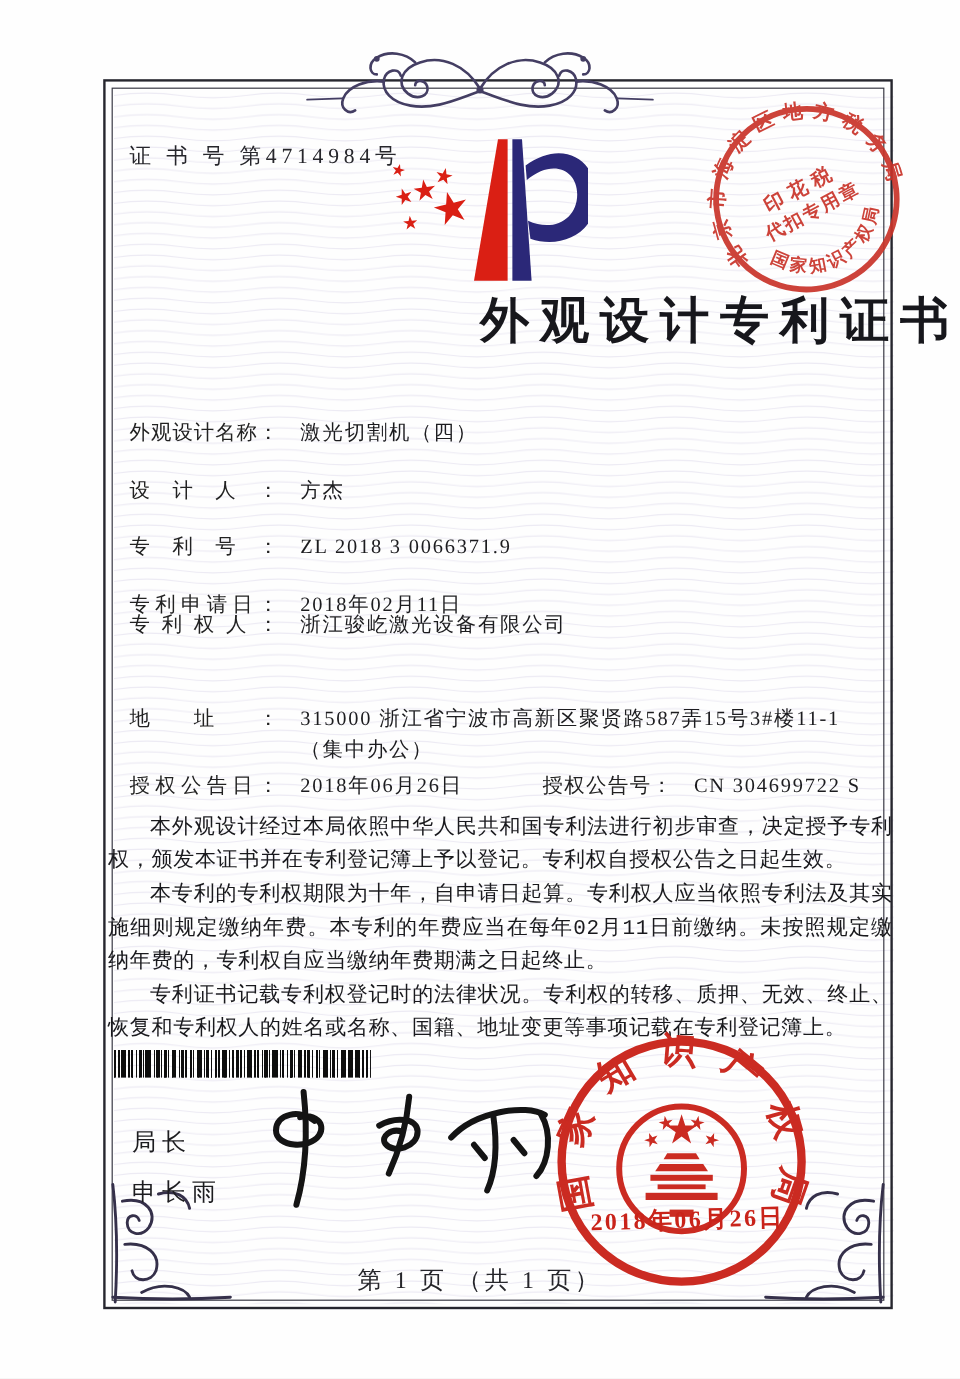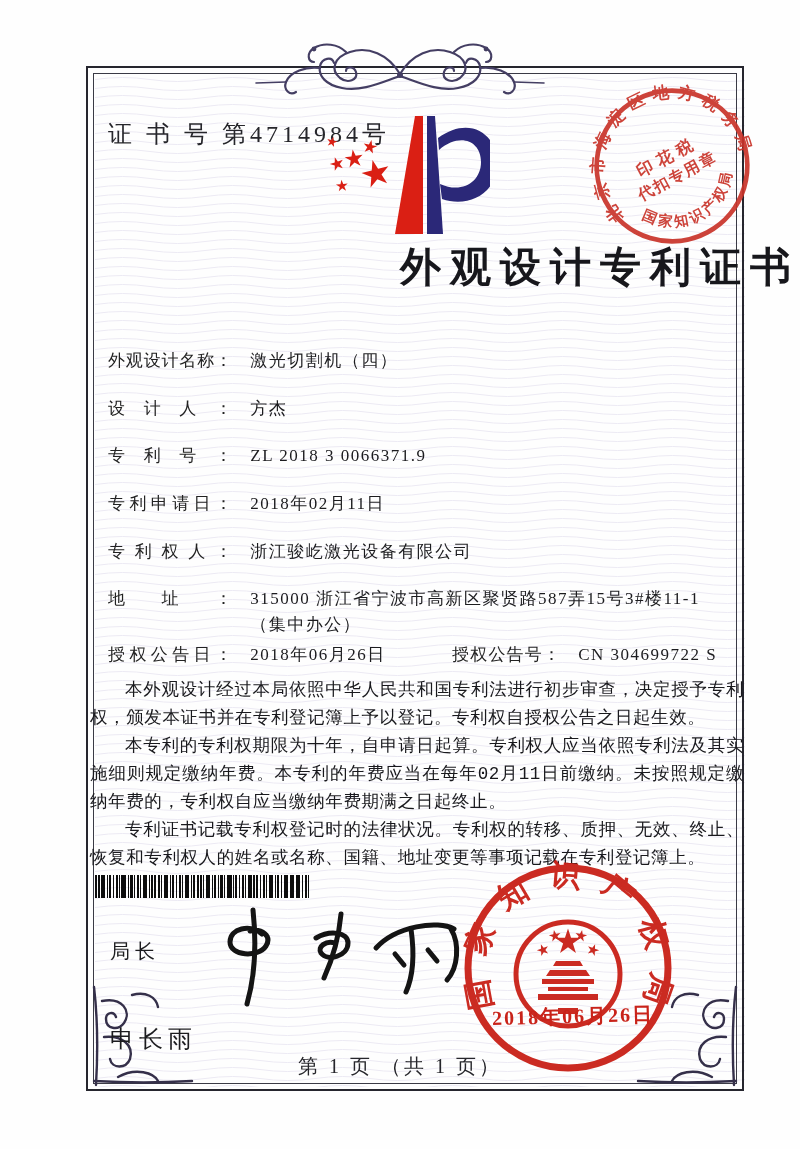--- a/index.html
+++ b/index.html
@@ -28,7 +28,7 @@
 
   .cert-no {
     position:absolute; left:108px; top:118px;
-    font-size:24px; letter-spacing:4px; color:#26262b;
+    font-size:18px; letter-spacing:4px; color:#26262b;
   }
   .logo { position:absolute; left:318px; top:104px; }
   .doc-title {

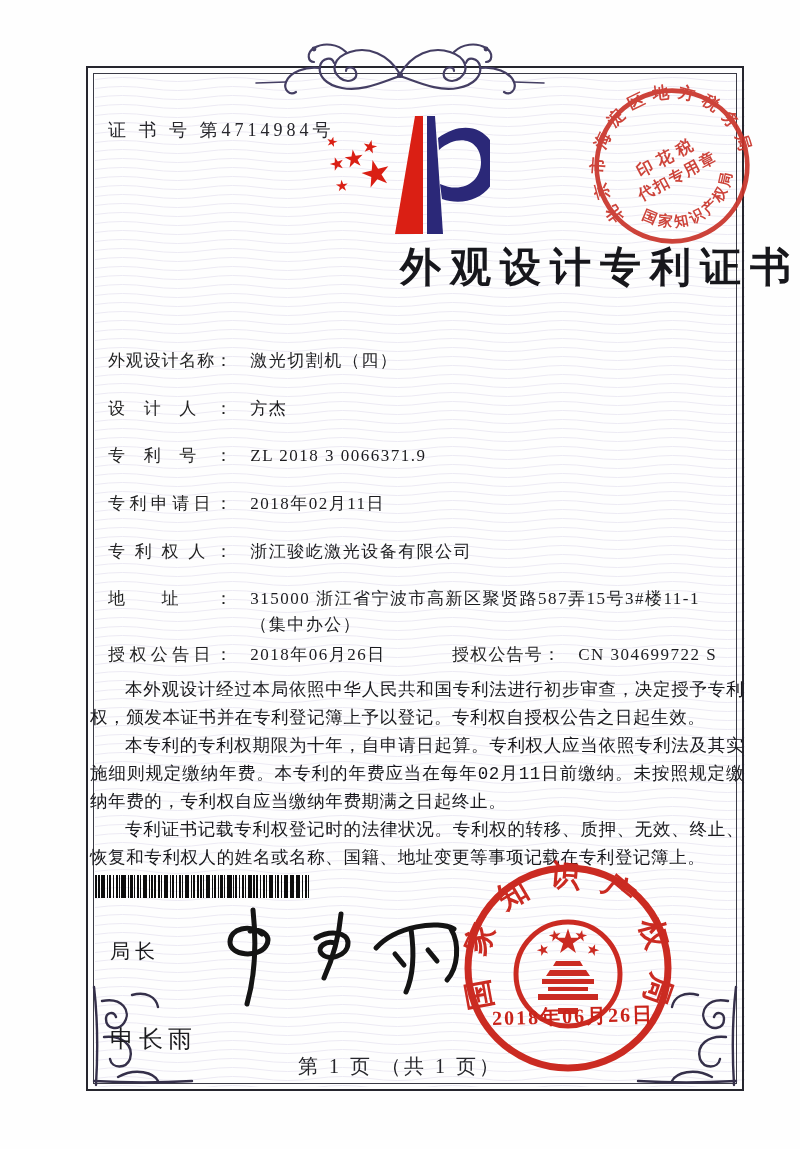--- a/index.html
+++ b/index.html
@@ -174,7 +174,7 @@
     <span class="row-label">专利申请日：</span>
     <span class="row-value">2018年02月11日</span>
   </div>
-  <div class="row" style="top:539px">
+  <div class="row" style="top:508px">
     <span class="row-label">专利权人：</span>
     <span class="row-value">浙江骏屹激光设备有限公司</span>
   </div>

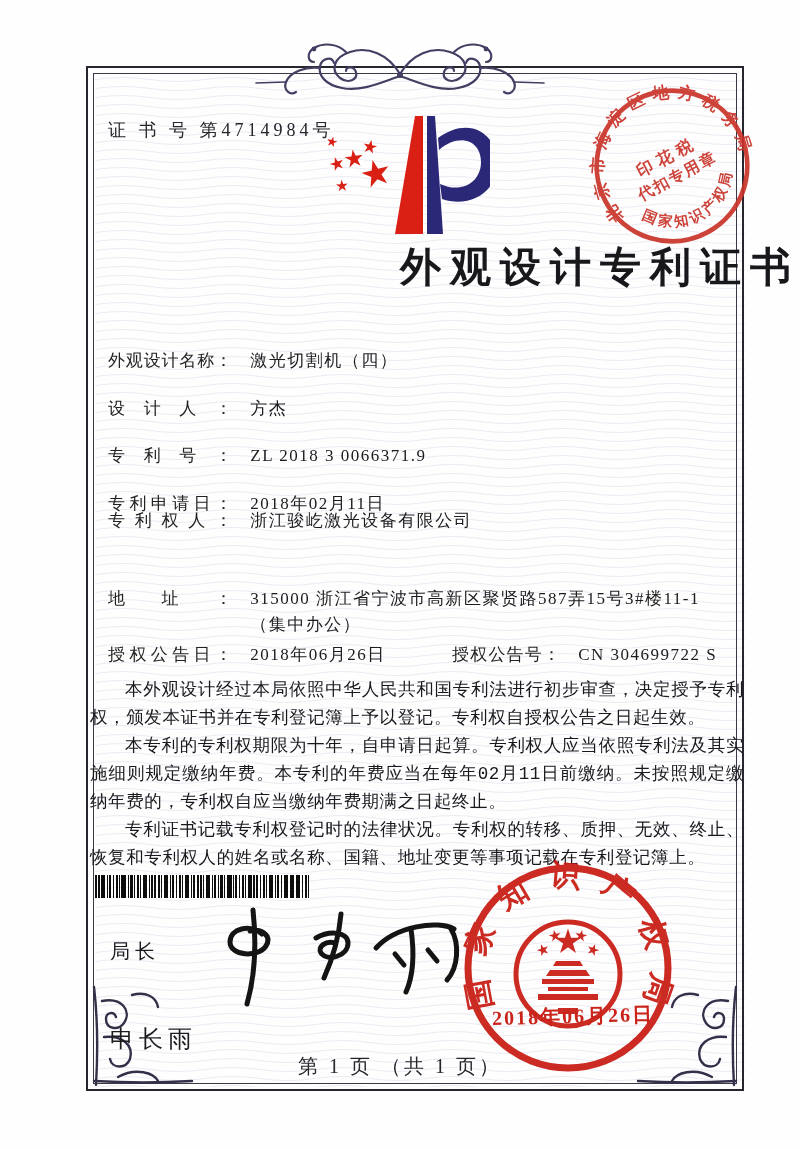--- a/index.html
+++ b/index.html
@@ -63,7 +63,7 @@
   }
 
   .officer-title { position:absolute; left:110px; top:938px; font-size:20px; letter-spacing:5px; }
-  .officer-name  { position:absolute; left:110px; top:1023px; font-size:24px; letter-spacing:5px; }
+  .officer-name  { position:absolute; left:110px; top:980px; font-size:20px; letter-spacing:5px; }
   .signature { position:absolute; left:200px; top:902px; }
 
   .seal-sipo { position:absolute; left:458px; top:858px; opacity:0.96; }

